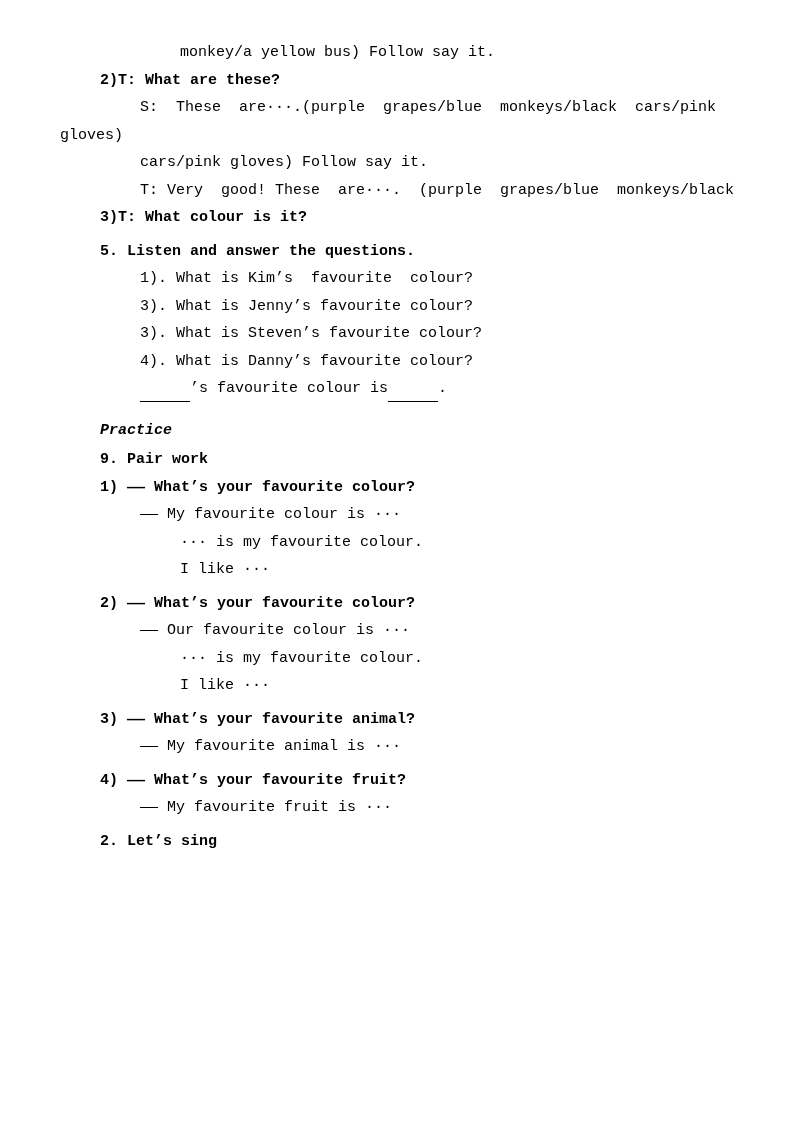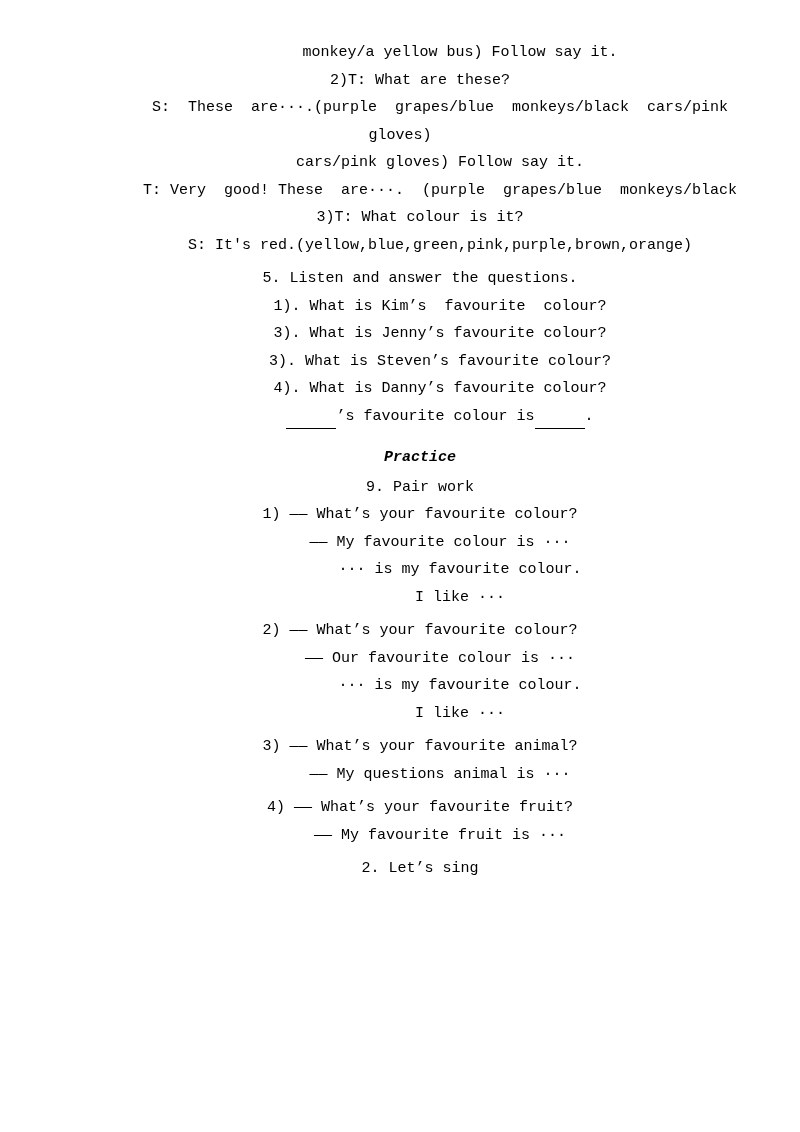--- a/index.html
+++ b/index.html
@@ -26,7 +26,6 @@
     .line {
       display: block;
       margin-bottom: 2px;
-      text-align: center;
     }
 
     .indent-1 {

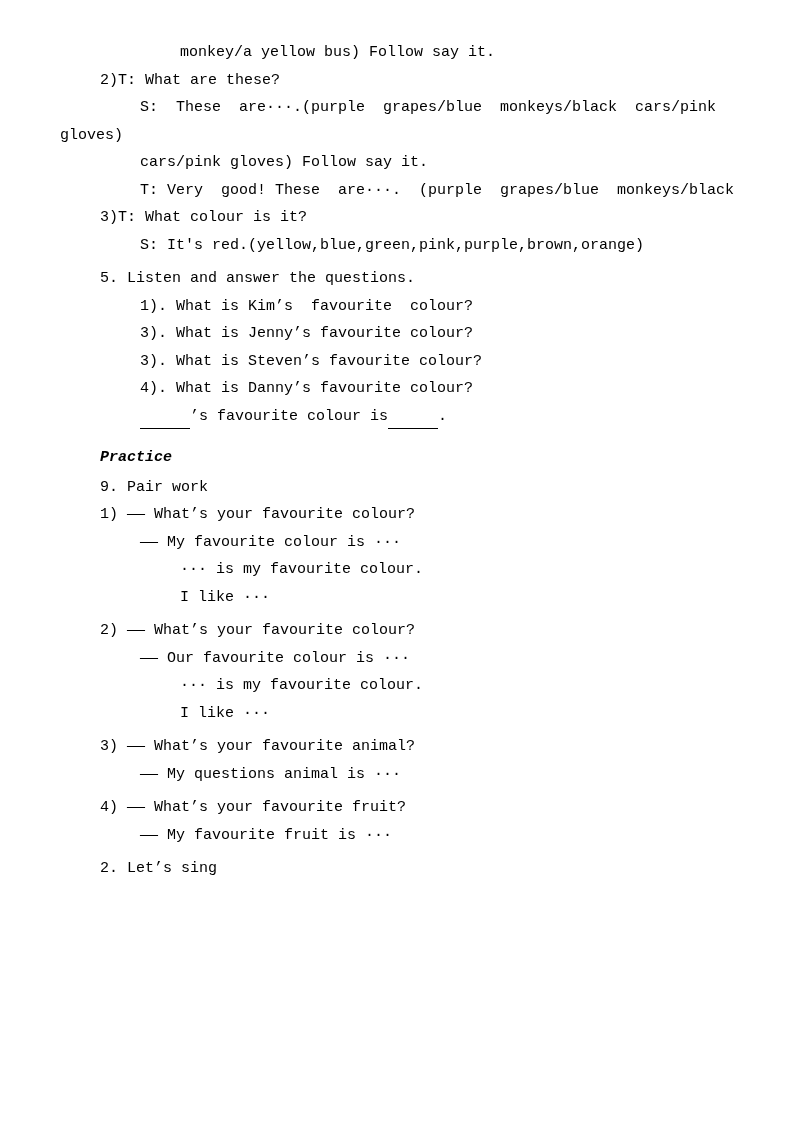--- a/index.html
+++ b/index.html
@@ -30,6 +30,7 @@
 
     .indent-1 {
       padding-left: 40px;
+      font-weight: bold;
     }
 
     .indent-2 {

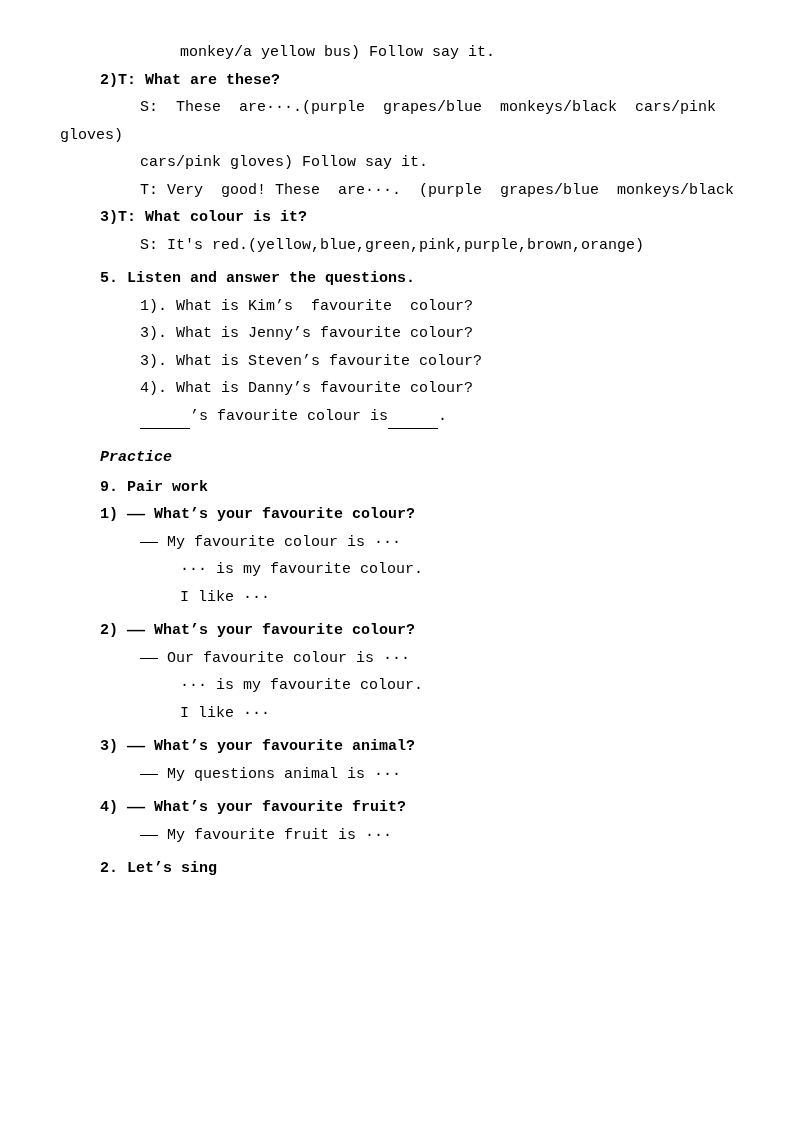--- a/index.html
+++ b/index.html
@@ -76,7 +76,6 @@
   <span class="line indent-2">cars/pink gloves) Follow say it.</span>
   <span class="line indent-2">T: Very &nbsp;good! These &nbsp;are···.&nbsp; (purple &nbsp;grapes/blue &nbsp;monkeys/black</span>
   <span class="line indent-1">3)T: What colour is it?</span>
-  <span class="line indent-2">S: It's red.(yellow,blue,green,pink,purple,brown,orange)</span>
 
   <span class="blank-line"></span>
 

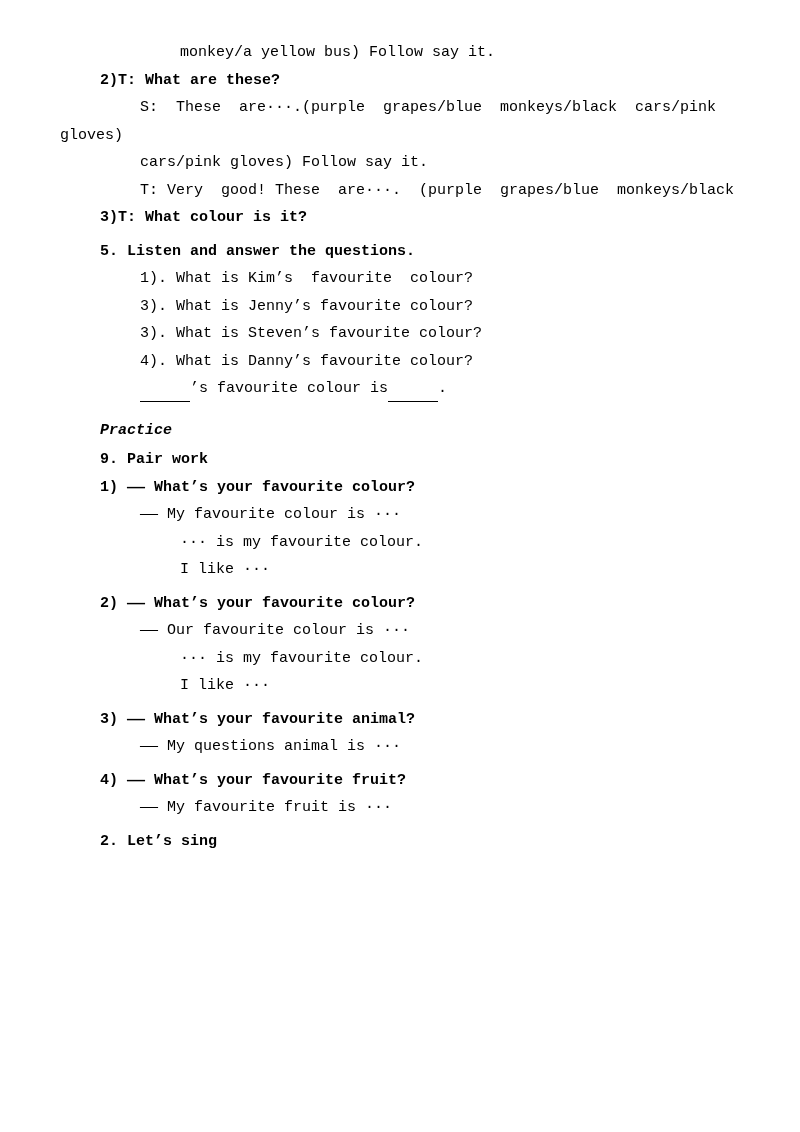--- a/index.html
+++ b/index.html
@@ -105,7 +105,7 @@
   <span class="blank-line"></span>
 
   <span class="line indent-1">3) —— What’s your favourite animal?</span>
-  <span class="line indent-2">—— My questions animal is ···</span>
+  <span class="line indent-2">—— My favourite animal is ···</span>
 
   <span class="blank-line"></span>
 

